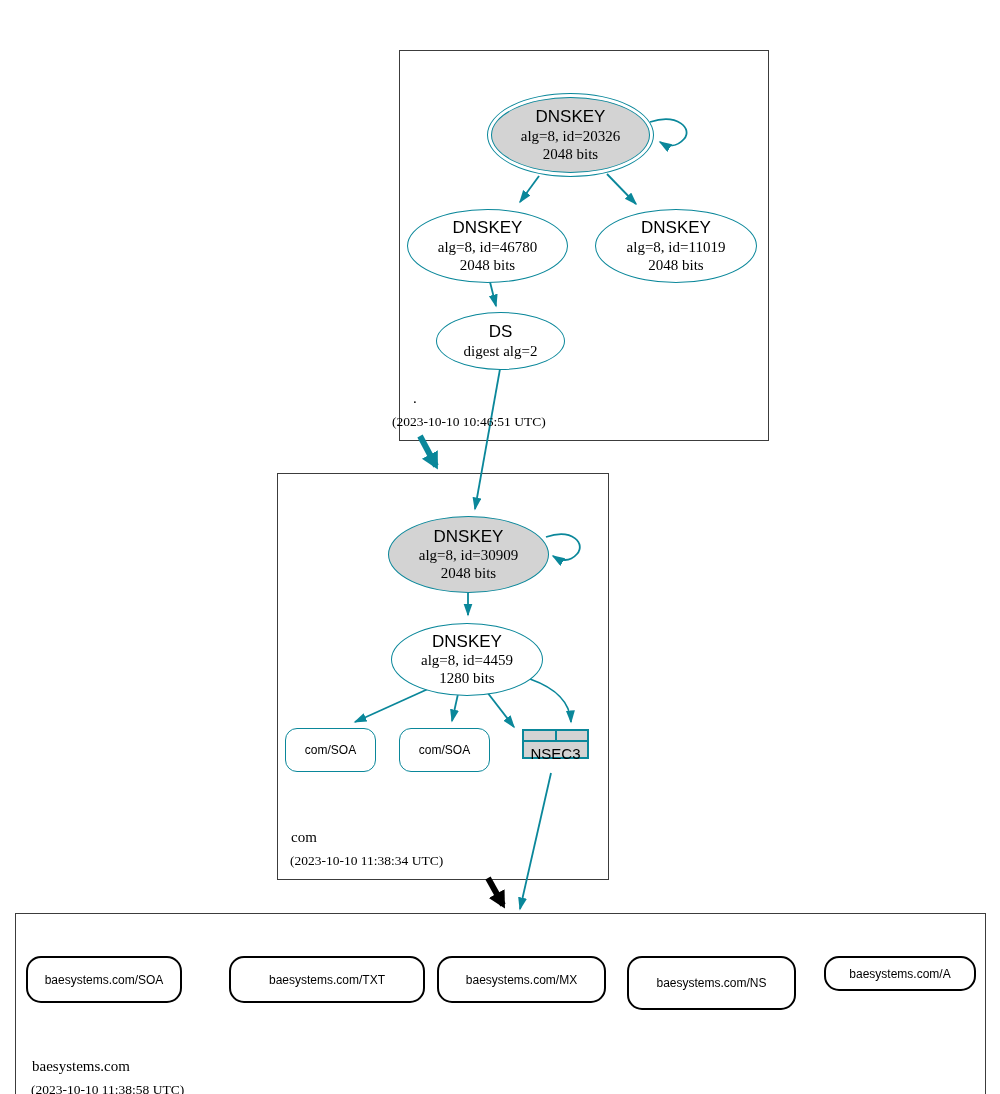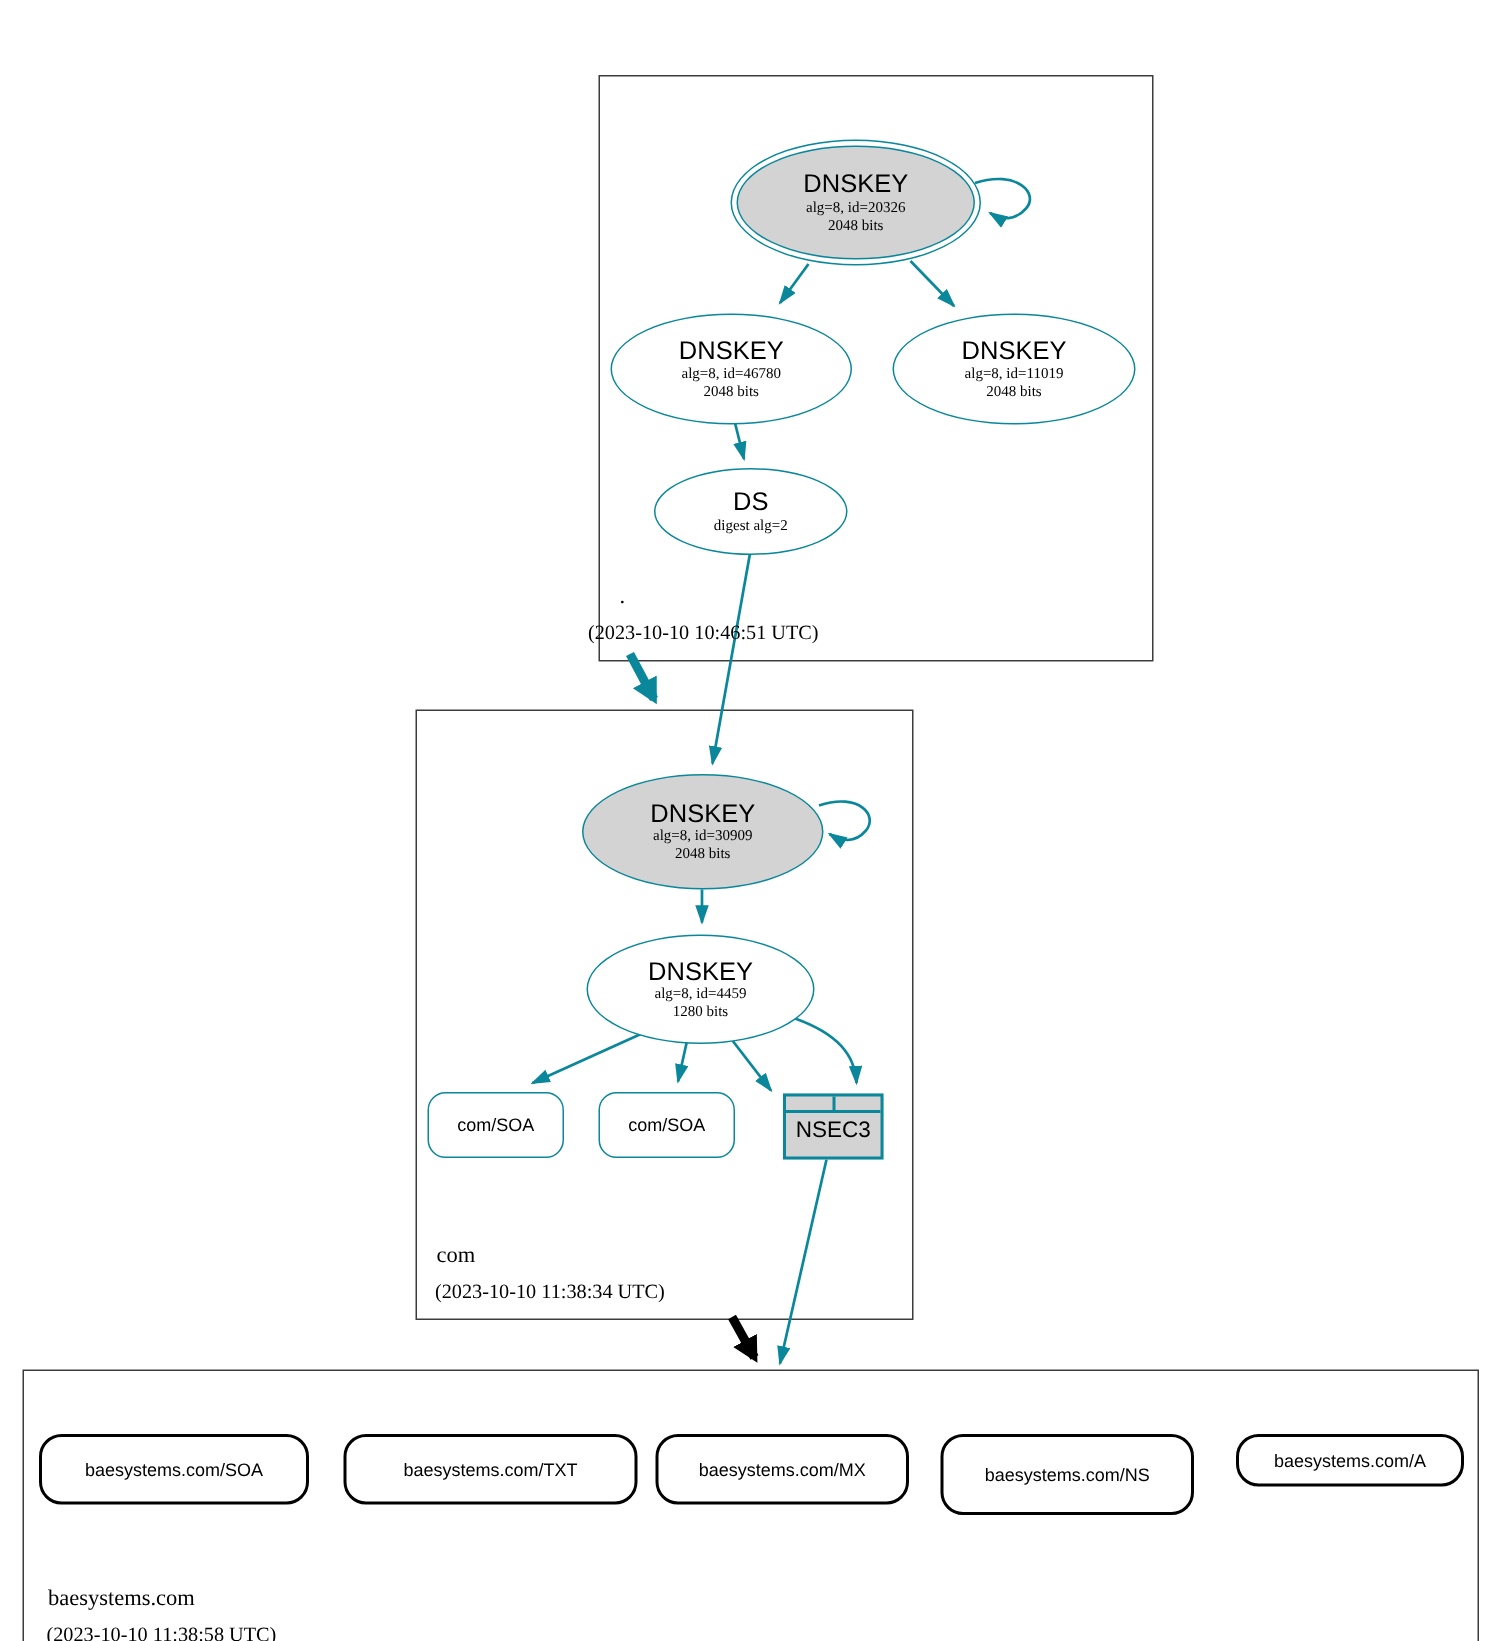--- a/index.html
+++ b/index.html
@@ -24,7 +24,7 @@
     text-align: center;
   }
   .node-title { font-size: 17px; line-height: 1.12; }
-  .node-detail { font-family: "Liberation Serif", serif; font-size: 10px; line-height: 1.2; }
+  .node-detail { font-family: "Liberation Serif", serif; font-size: 15px; line-height: 1.2; }
   .rrset {
     border: 1.8px solid var(--teal); border-radius: 12px; background: #fff;
     display: flex; align-items: center; justify-content: center; font-size: 12px;

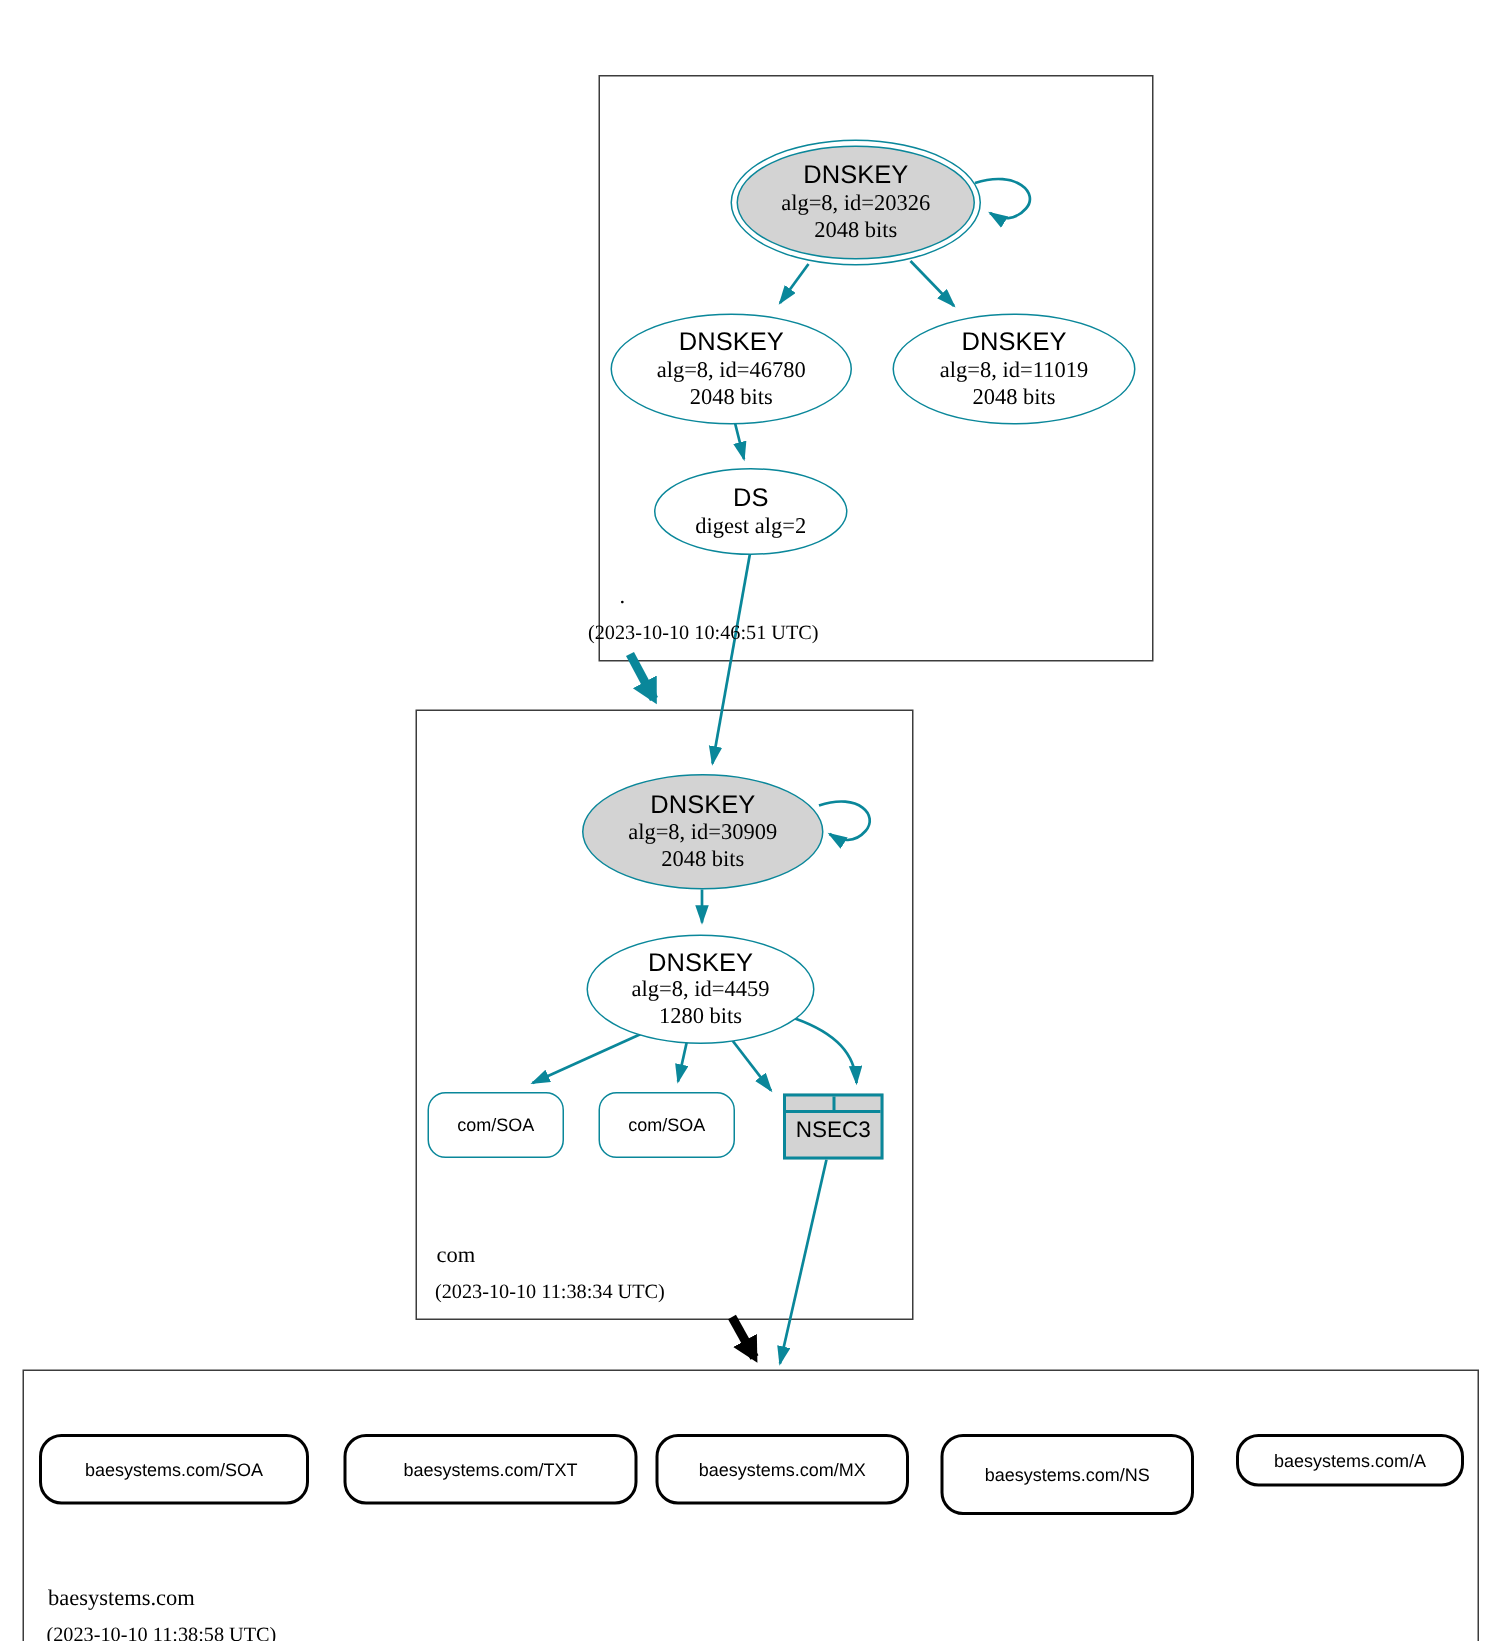--- a/index.html
+++ b/index.html
@@ -124,7 +124,7 @@
     <span>com/SOA</span>
   </div>
 
-  <div class="node nsec3" style="left:522px; top:697px; width:67px; height:44px;">
+  <div class="node nsec3" style="left:522px; top:697px; width:67px; height:30px;">
     <div class="nsec3-top">
       <div class="nsec3-cell"></div>
       <div class="nsec3-cell"></div>

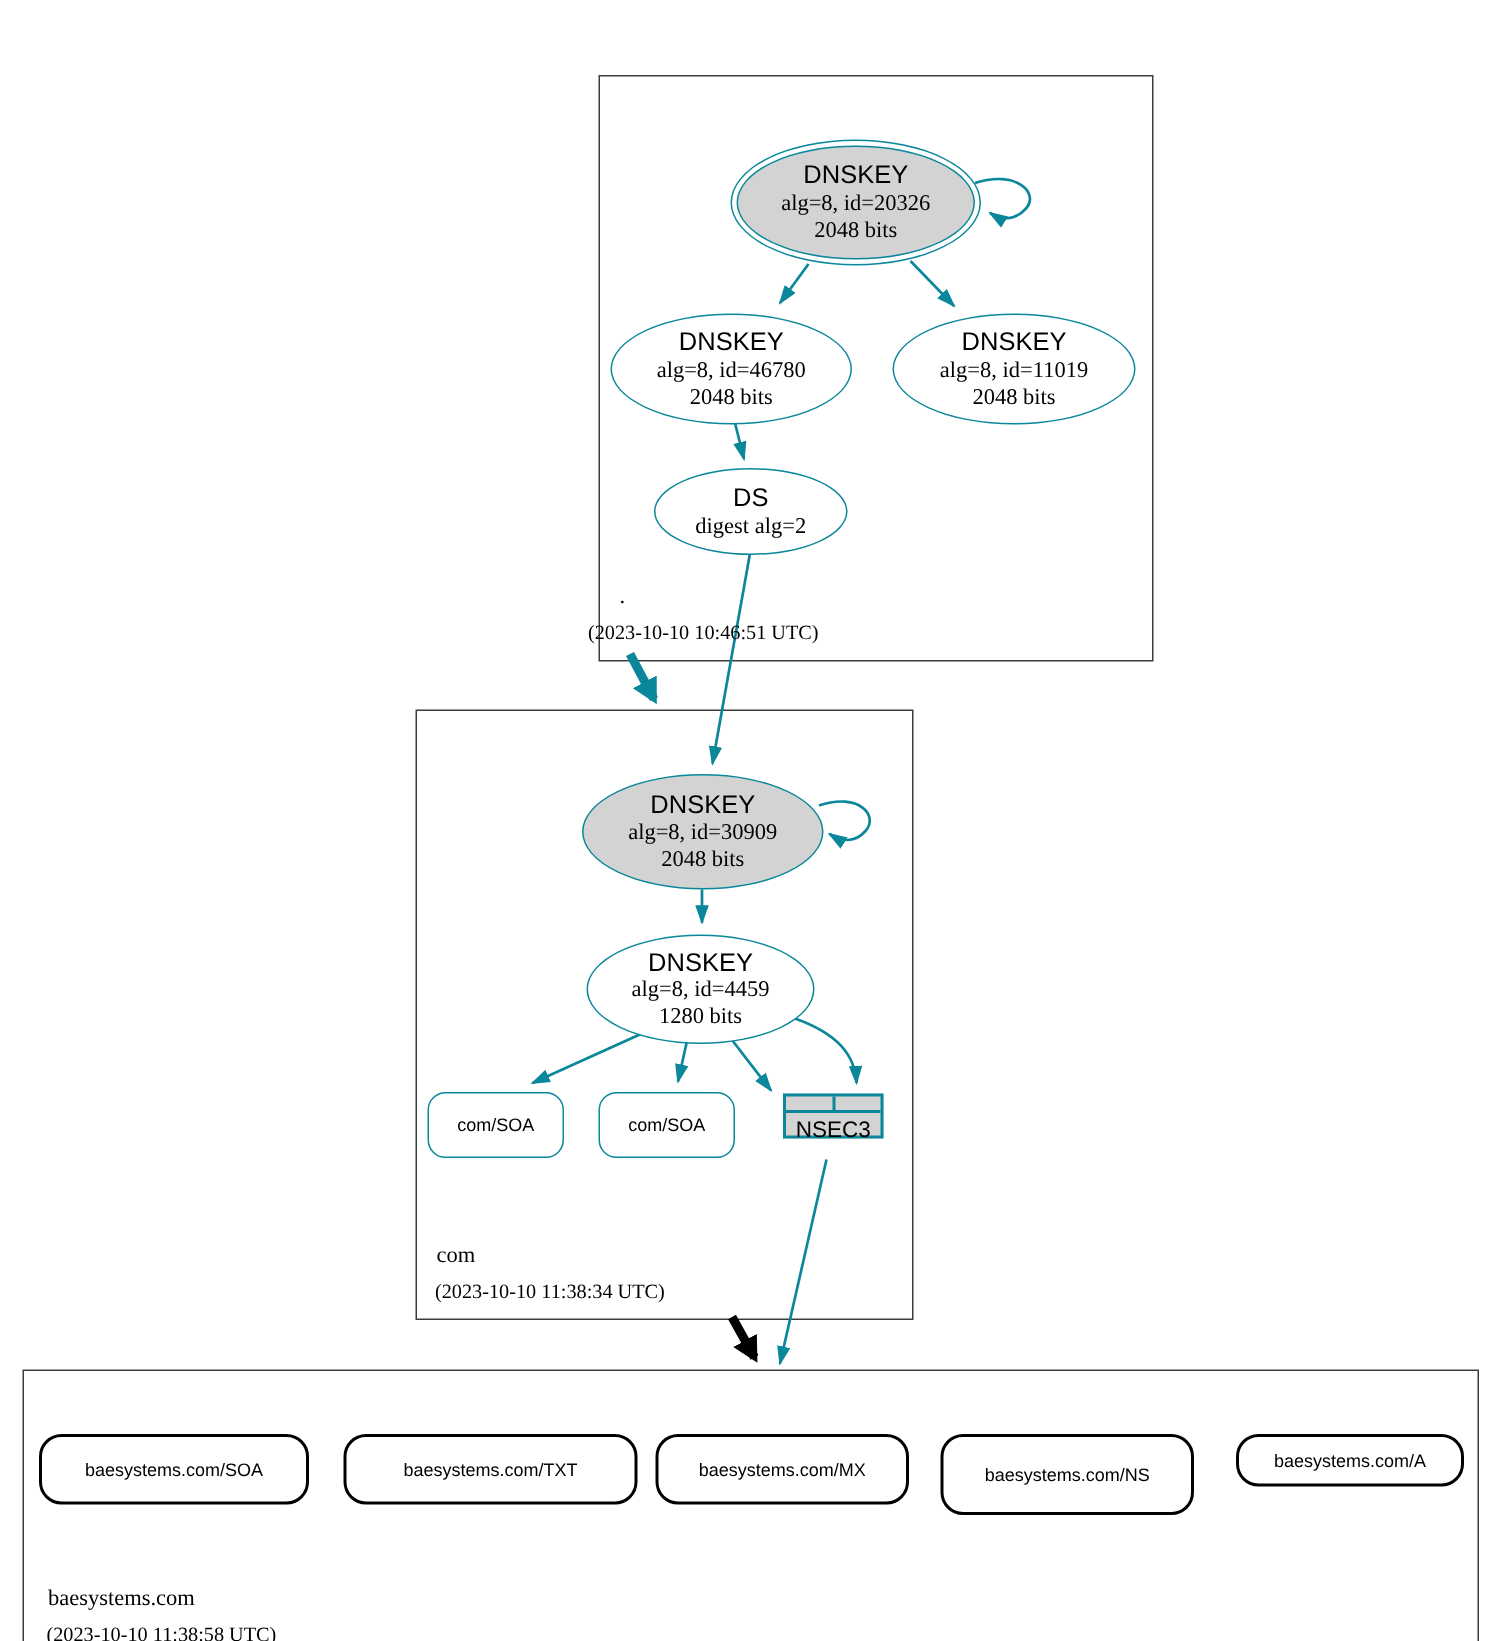--- a/index.html
+++ b/index.html
@@ -135,7 +135,7 @@
   <div class="zone-label" style="left:291px; top:797px;">com</div>
   <div class="zone-ts" style="left:290px; top:821px;">(2023-10-10 11:38:34 UTC)</div>
 
-  <div class="node rrset black" style="left:26px; top:924px; width:180px; height:47px;">
+  <div class="node rrset black" style="left:26px; top:924px; width:156px; height:47px;">
     <span>baesystems.com/SOA</span>
   </div>
   <div class="node rrset black" style="left:229px; top:924px; width:196px; height:47px;">

